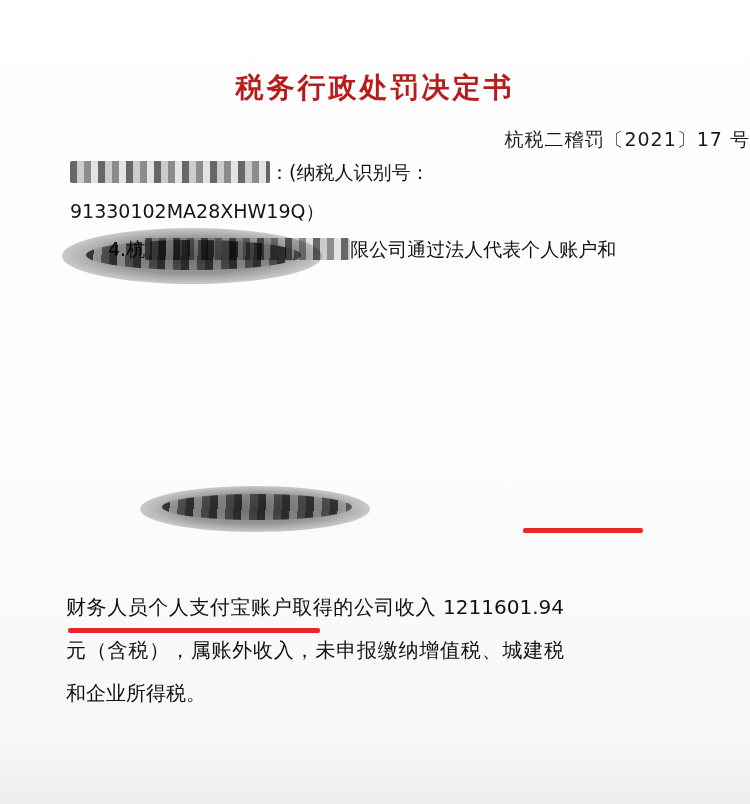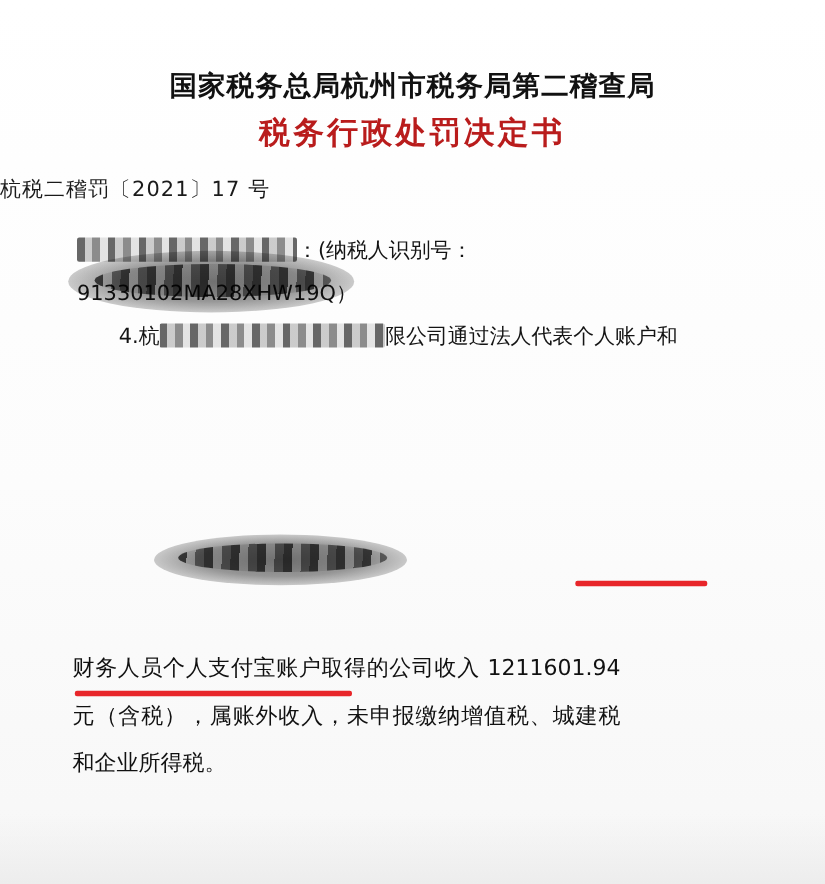--- a/index.html
+++ b/index.html
@@ -197,7 +197,6 @@
   <div class="doc">
 
     <div class="title-block">
-      <div class="title-line1">国家税务总局杭州市税务局第二稽查局</div>
       <div class="title-line2">税务行政处罚决定书</div>
     </div>
 

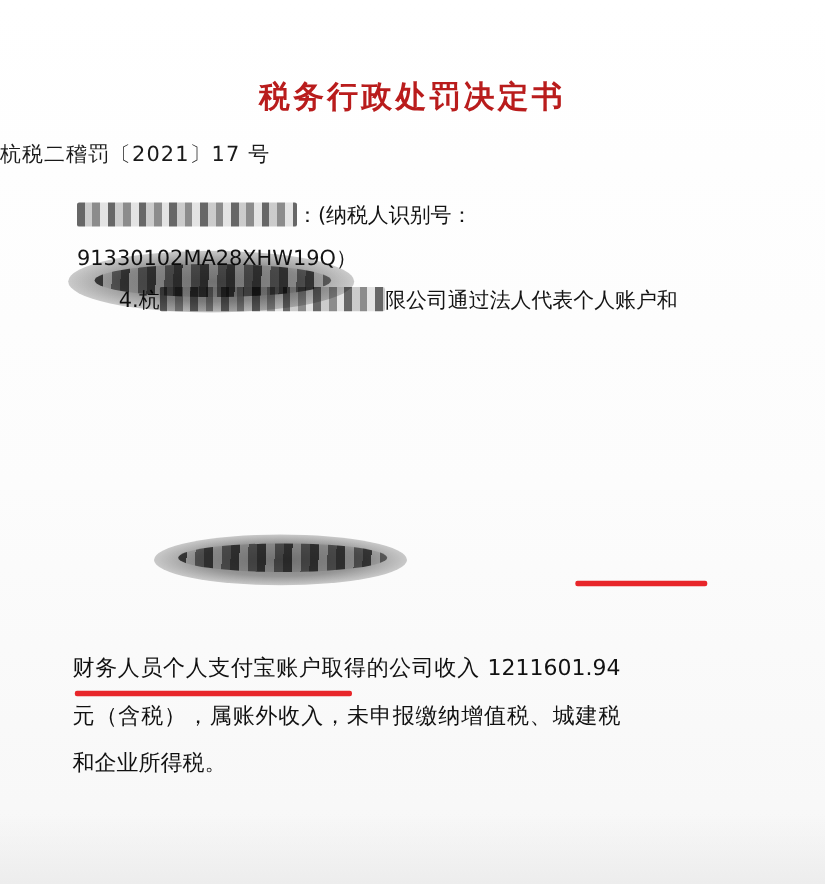--- a/index.html
+++ b/index.html
@@ -61,7 +61,7 @@
     color: #b91c1c;
   }
   .doc-number {
-    text-align: left;
+    text-align: right;
     font-size: 19px;
     margin-top: 18px;
     letter-spacing: 1px;

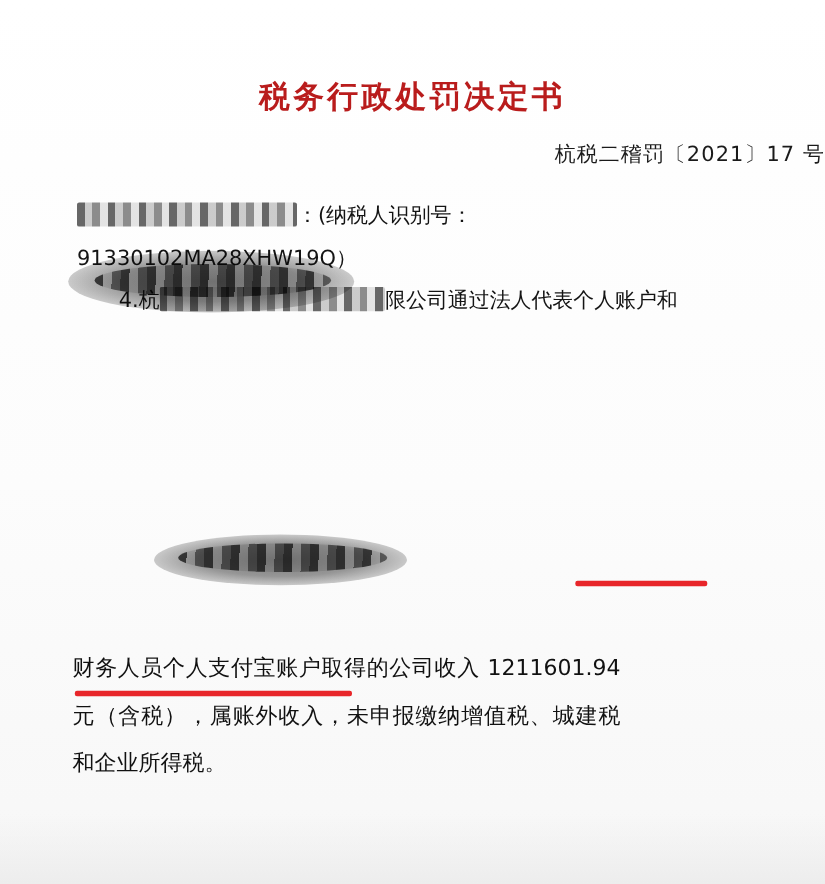--- a/index.html
+++ b/index.html
@@ -69,7 +69,6 @@
   }
 
   .body-block {
-    margin-top: 24px;
     padding: 0 66px 0 70px;
     font-size: 19px;
     line-height: 2.05;

